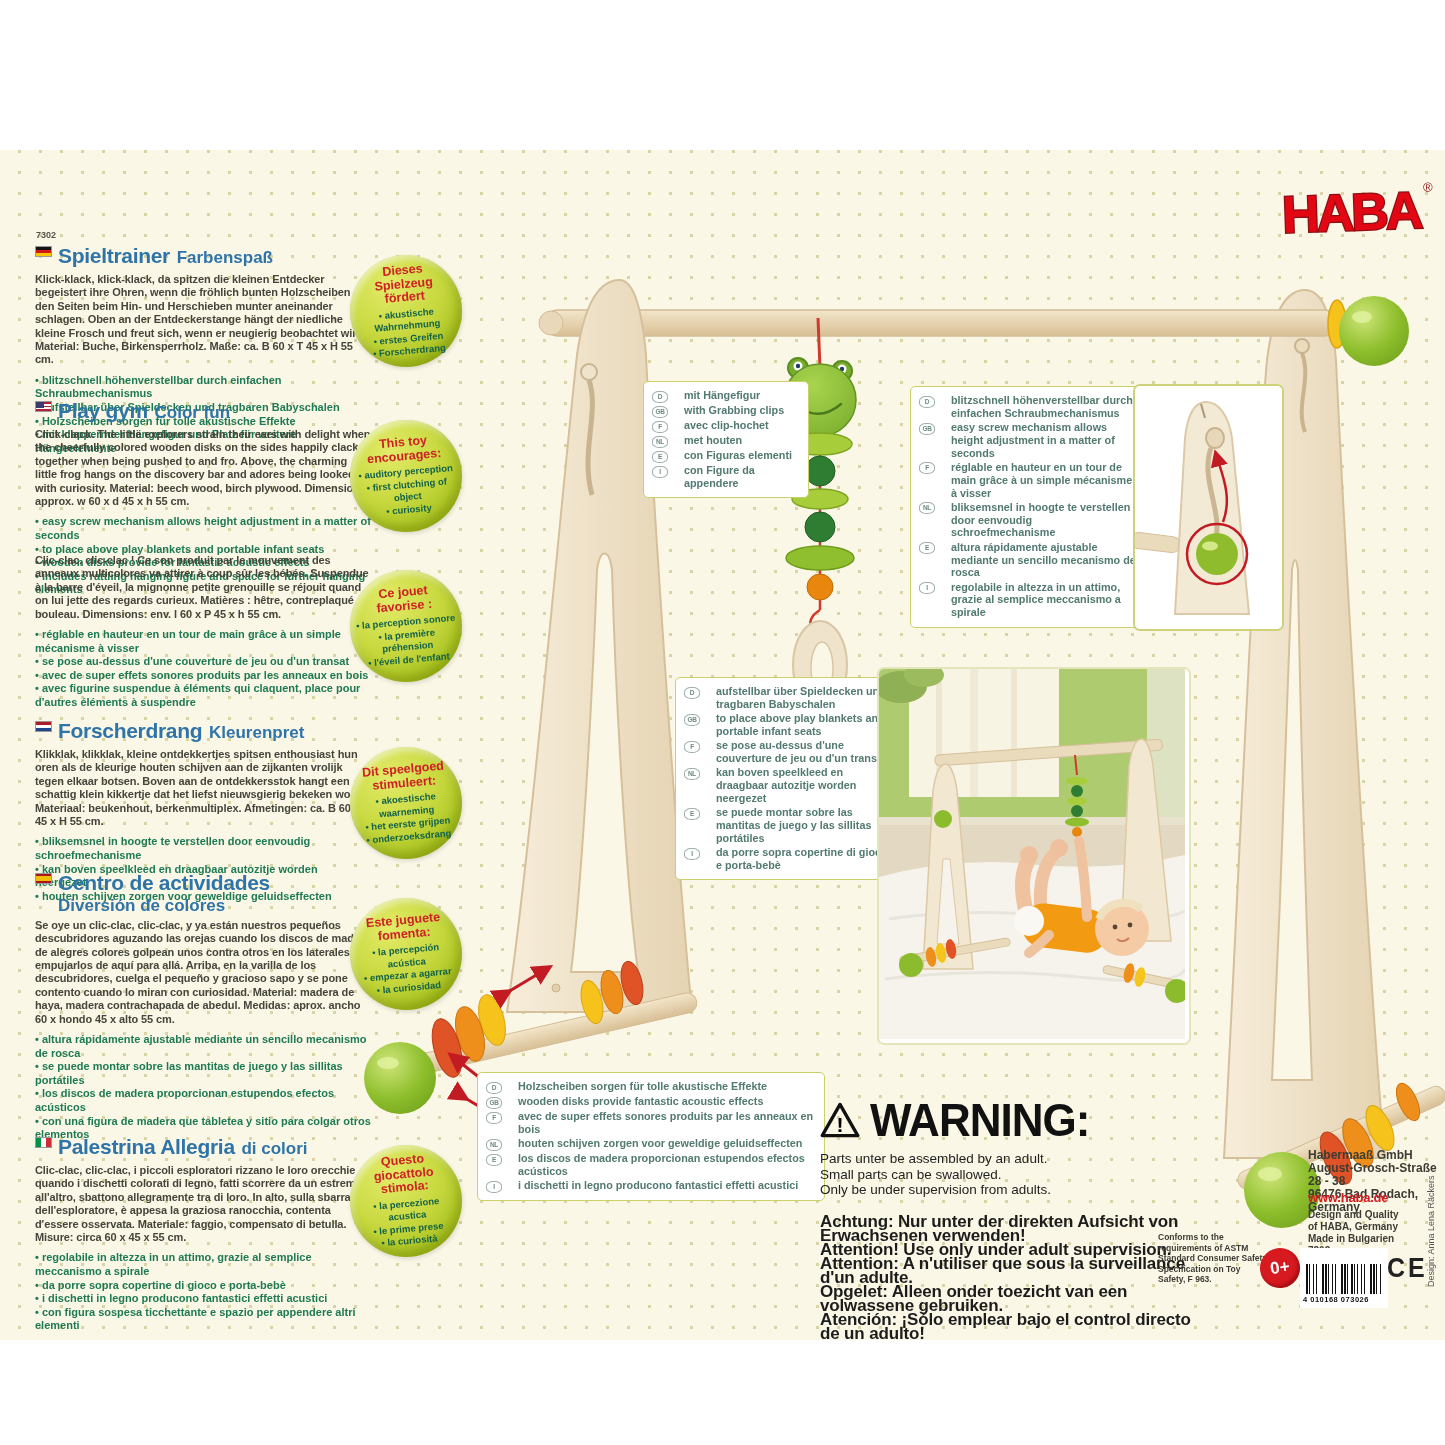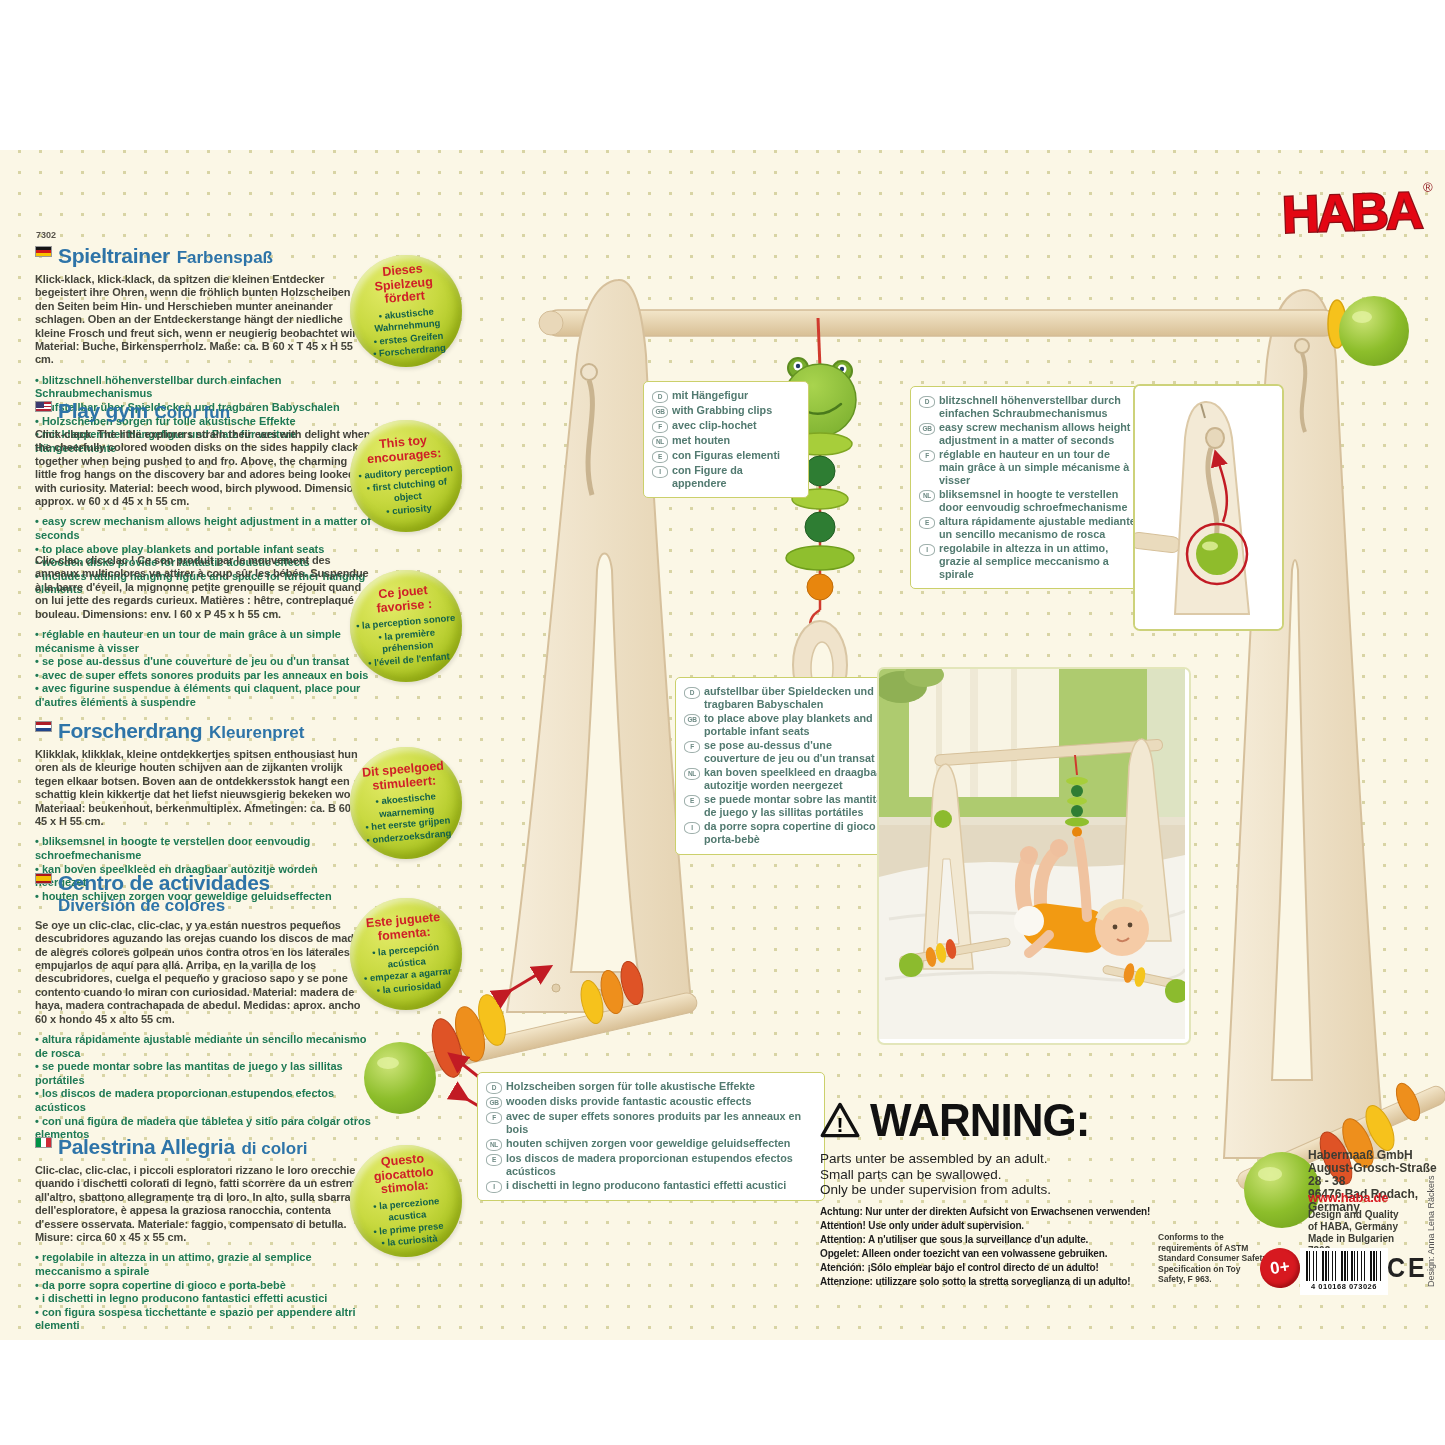--- a/index.html
+++ b/index.html
@@ -45,7 +45,7 @@
   
   .callout{background:#fff;border:1.5px solid #cbd06b;border-radius:5px;padding:7px 8px 6px;
     font-size:10.8px;line-height:12.8px;color:#527a70;font-weight:600}
-  .co-item{display:flex;gap:4px;margin-bottom:1.5px}
+  .co-item{display:flex;gap:16px;margin-bottom:1.5px}
   .chip{flex:none;width:14px;height:10px;border:1px solid #9fb0ac;border-radius:7px/5px;font-size:6.5px;
     line-height:9px;text-align:center;color:#6d8a84;margin-top:1.5px;font-weight:700;letter-spacing:-0.3px}
   .co-text{flex:1}

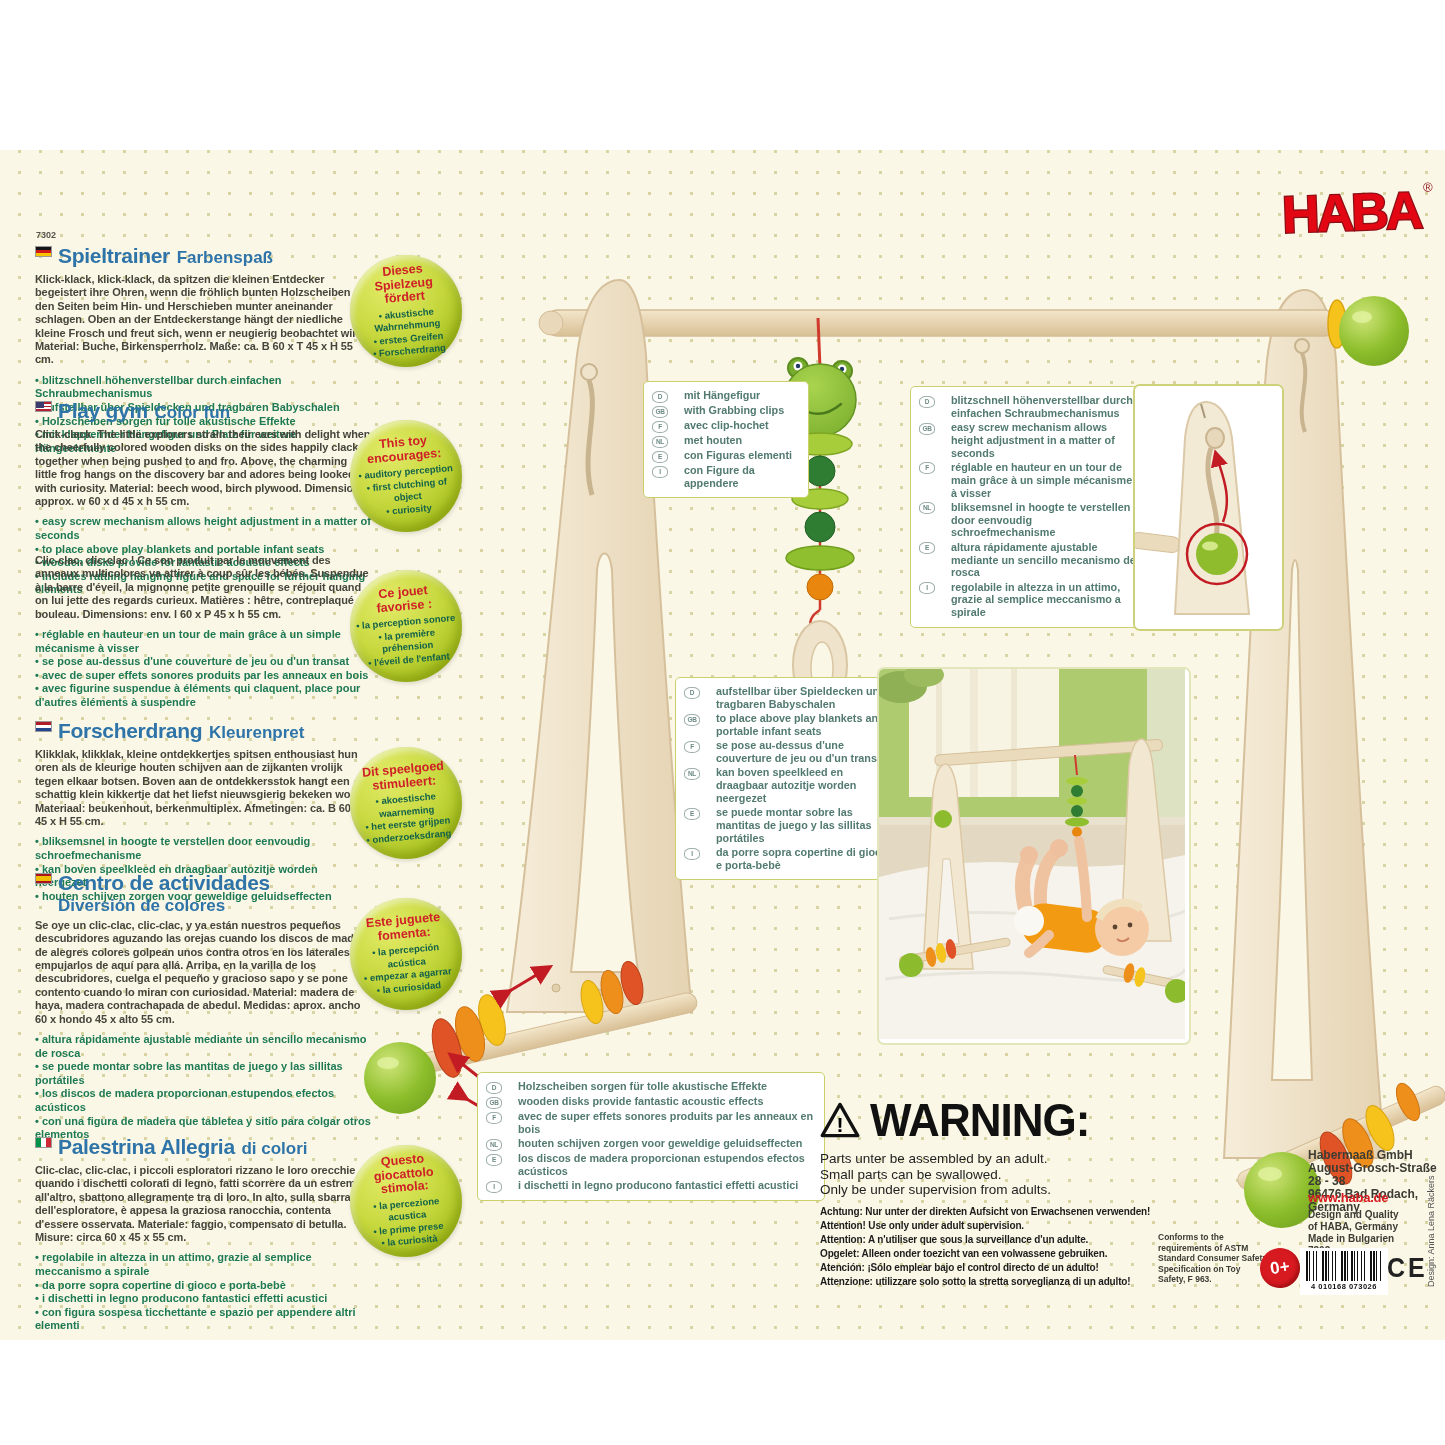--- a/index.html
+++ b/index.html
@@ -58,7 +58,7 @@
   .warn-head{display:flex;align-items:center;gap:10px}
   .warn-title{font-size:44px;font-weight:800;letter-spacing:-1px;transform:scaleY(1.05)}
   .warn-en{margin-top:6px;font-size:13.5px;line-height:15.6px;color:#222}
-  .warn-intl{margin-top:7px;font-size:10px;line-height:14px;font-weight:700;color:#1c1c1c;letter-spacing:-0.15px}
+  .warn-intl{margin-top:17px;font-size:17px;line-height:14px;font-weight:700;color:#1c1c1c;letter-spacing:-0.15px}
 
   
   .fc{left:1308px;top:999px;font-size:12px;line-height:13px;color:#3c3c34;font-weight:700}

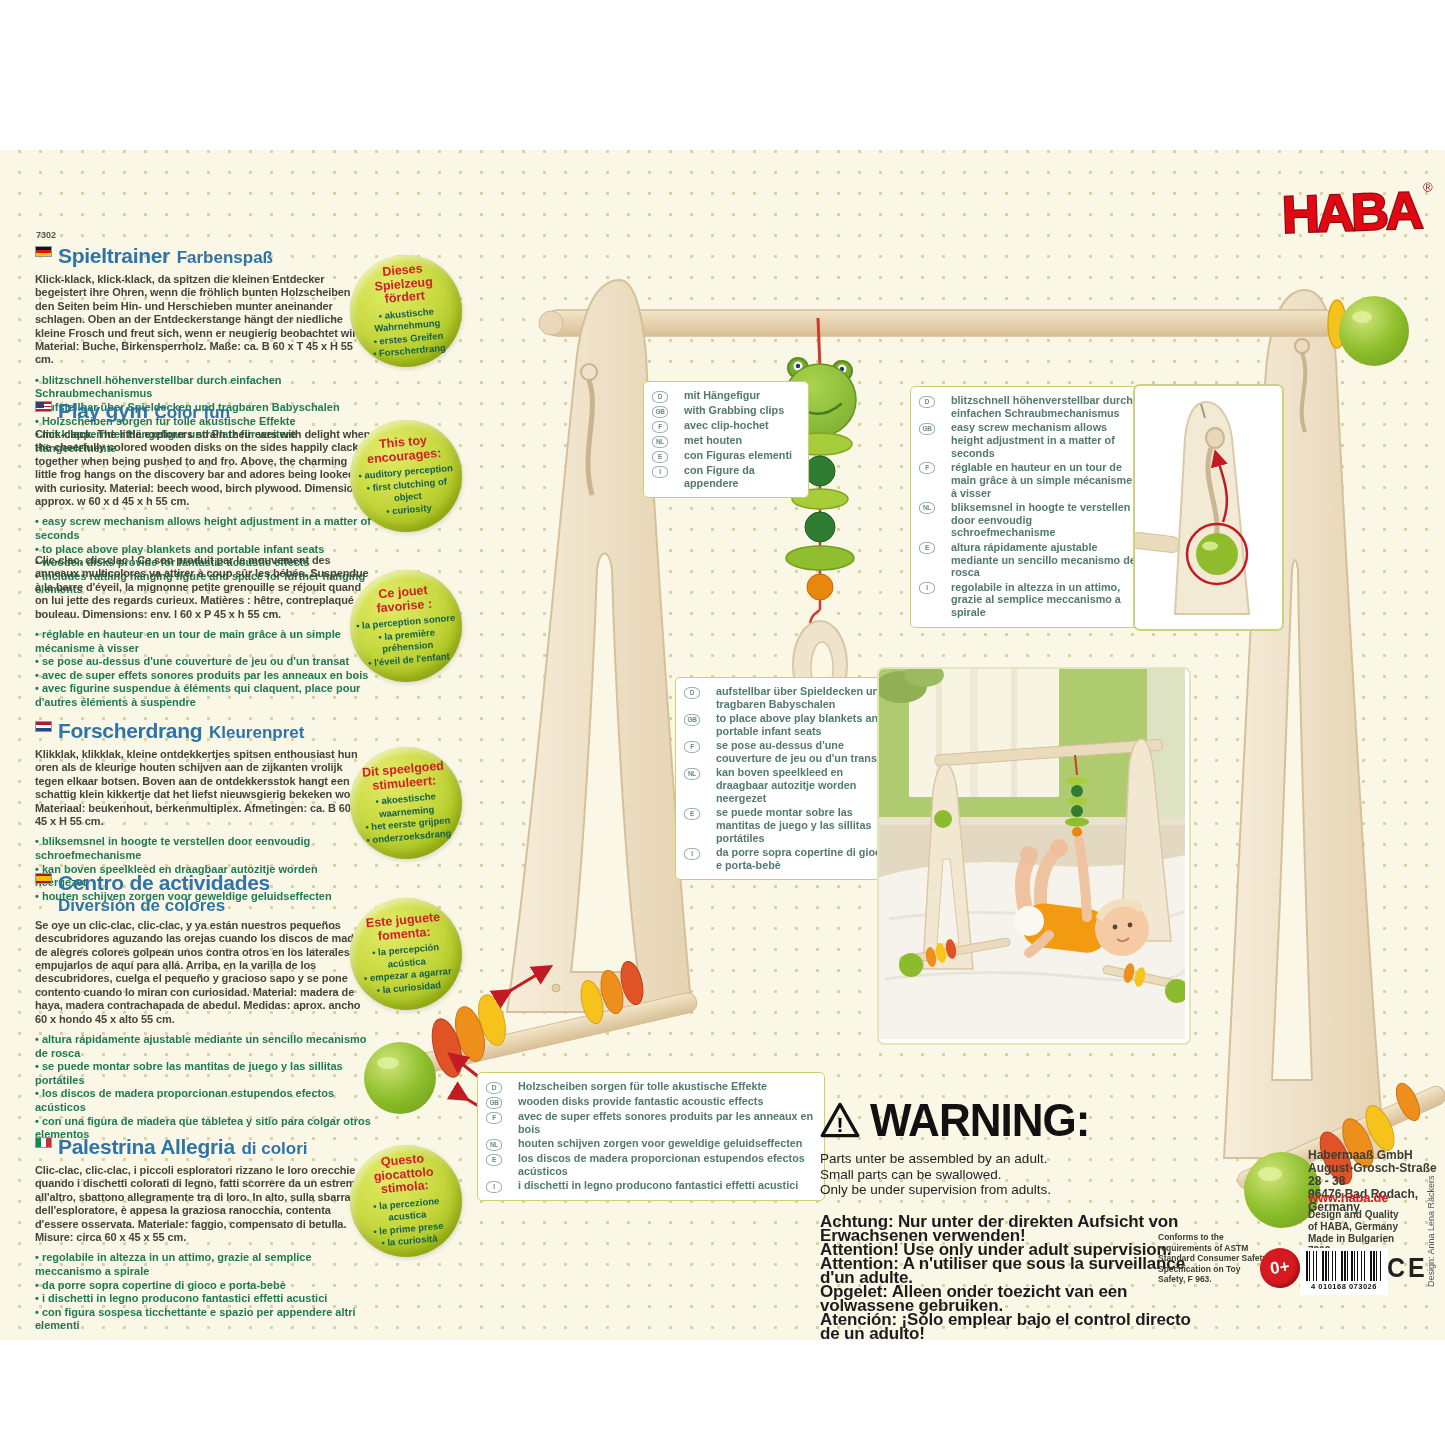--- a/index.html
+++ b/index.html
@@ -68,7 +68,7 @@
   .age{left:1260px;top:1098px;width:40px;height:40px;border-radius:50%;background:#d71920;color:#fff;
     display:flex;align-items:center;justify-content:center;font-weight:800;font-size:17px;transform:rotate(-8deg);
     box-shadow:inset -2px -3px 4px rgba(90,0,0,.4)}
-  .barcode-box{left:1300px;top:1098px;width:82px;height:44px;background:#fff;padding:3px 3px 0;text-align:center}
+  .barcode-box{left:1300px;top:1098px;width:82px;height:44px;background:#fff;padding:16px 3px 0;}
   .bars{width:76px;height:30px;margin:0 auto;
     background:repeating-linear-gradient(90deg,#111 0 1.5px,#fff 1.5px 3px,#111 3px 3.7px,#fff 3.7px 6.6px,#111 6.6px 8.2px,#fff 8.2px 9.6px)}
   .bc-digits{font-size:7.5px;letter-spacing:0.5px;color:#111;font-weight:700;margin-top:1px}

